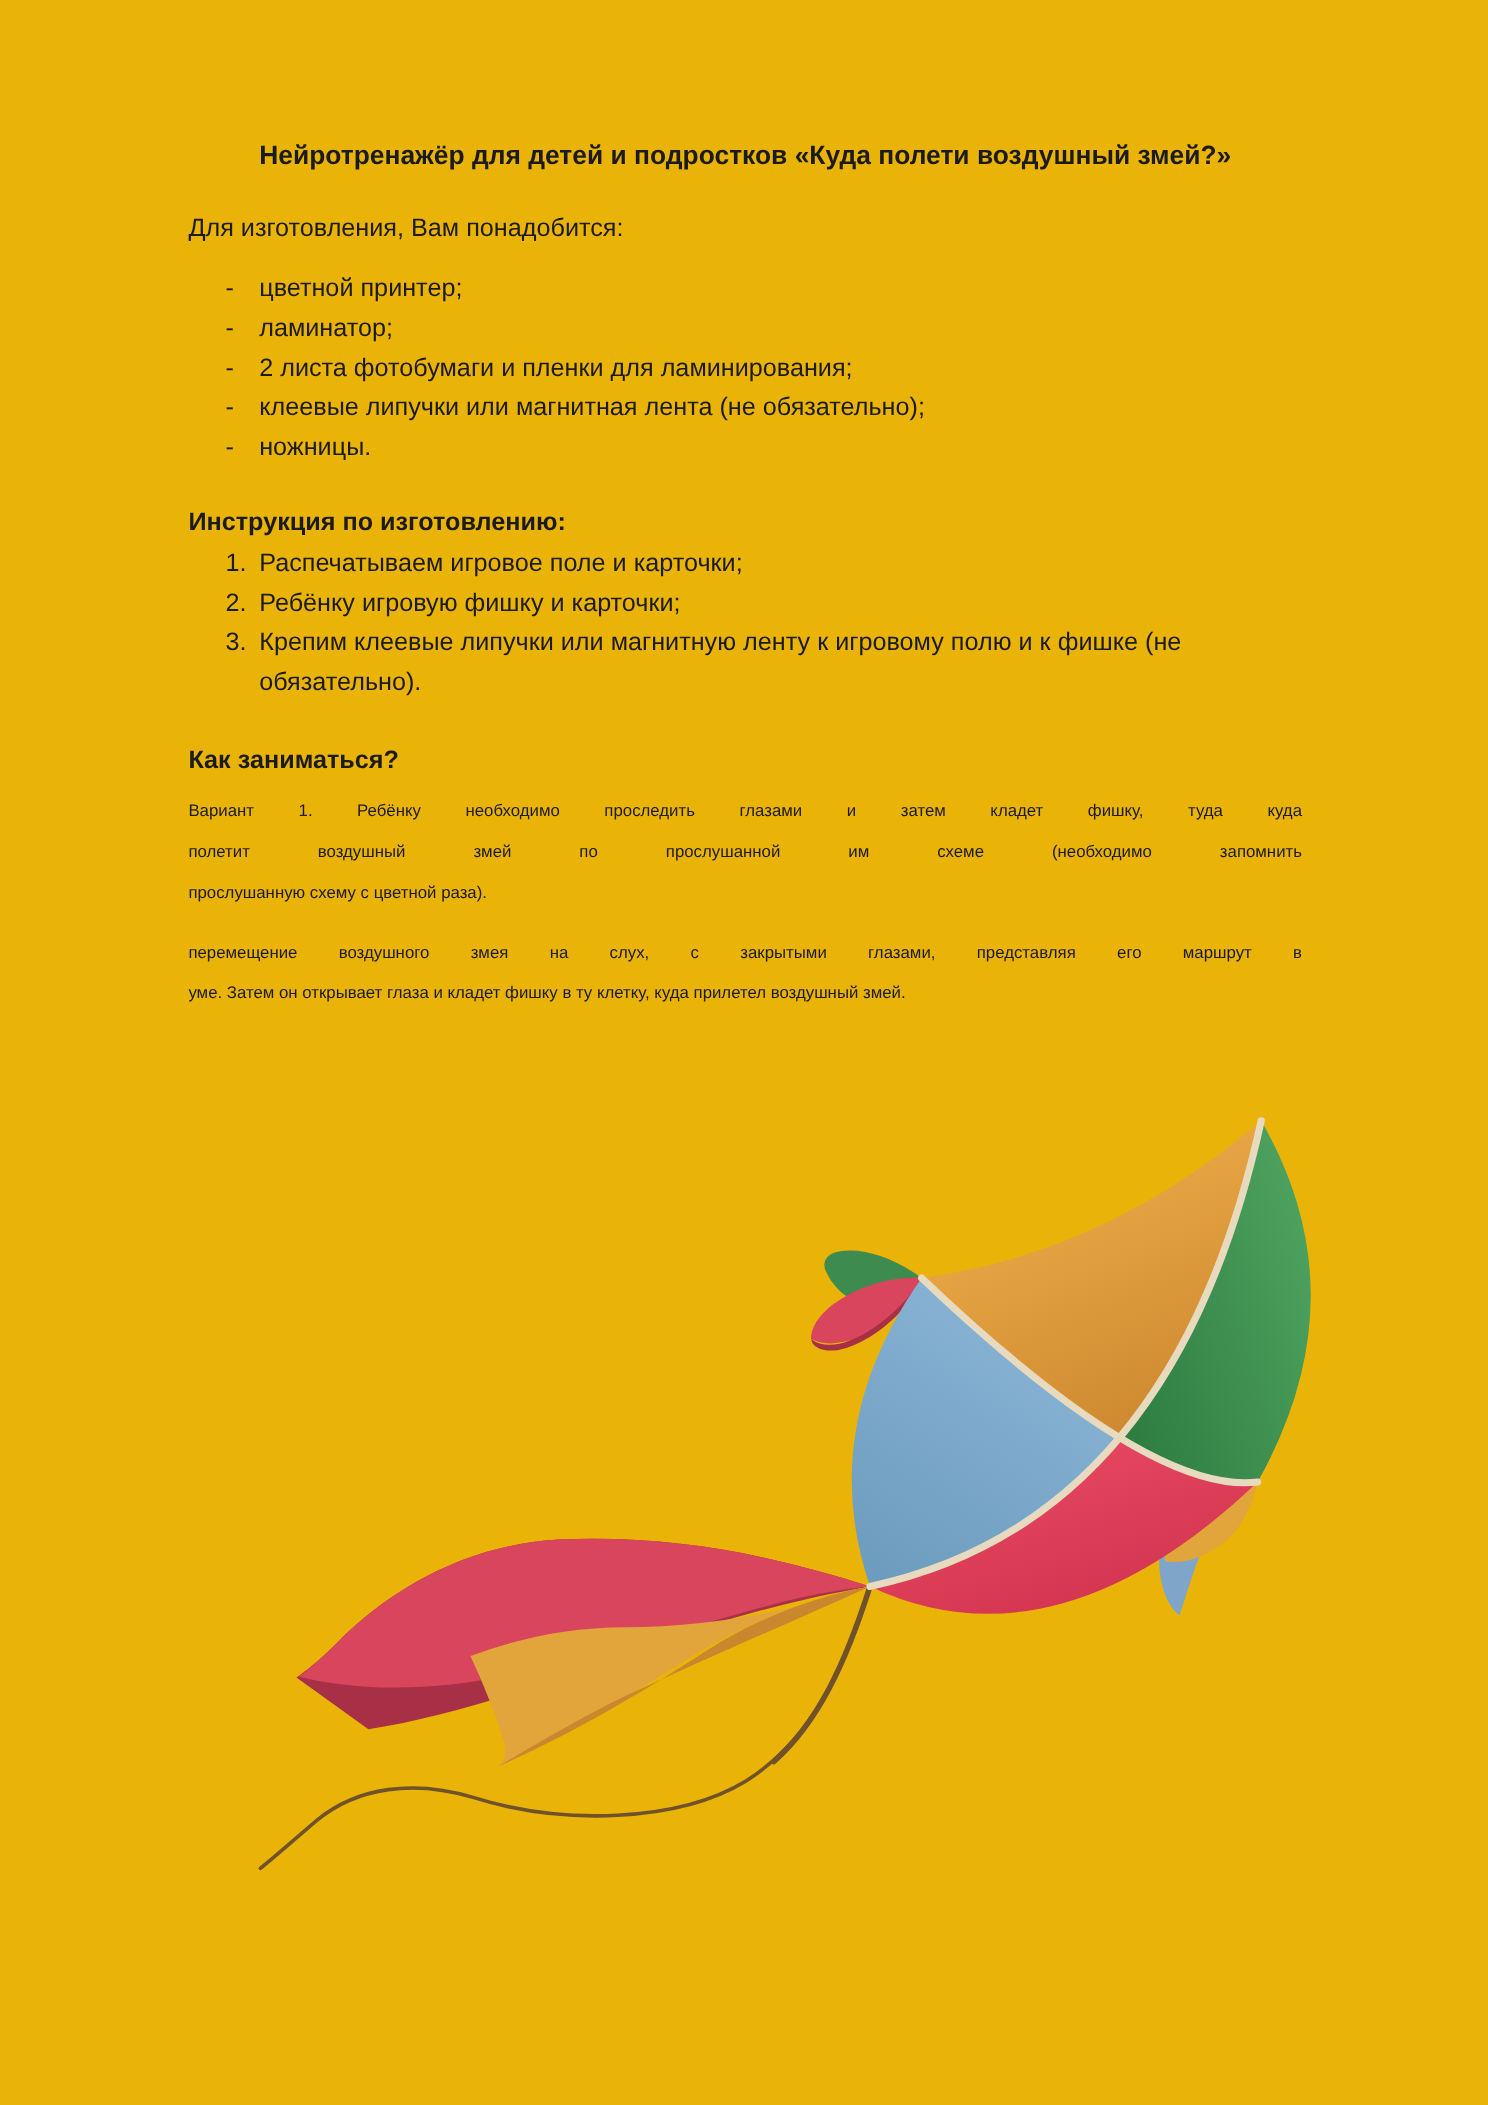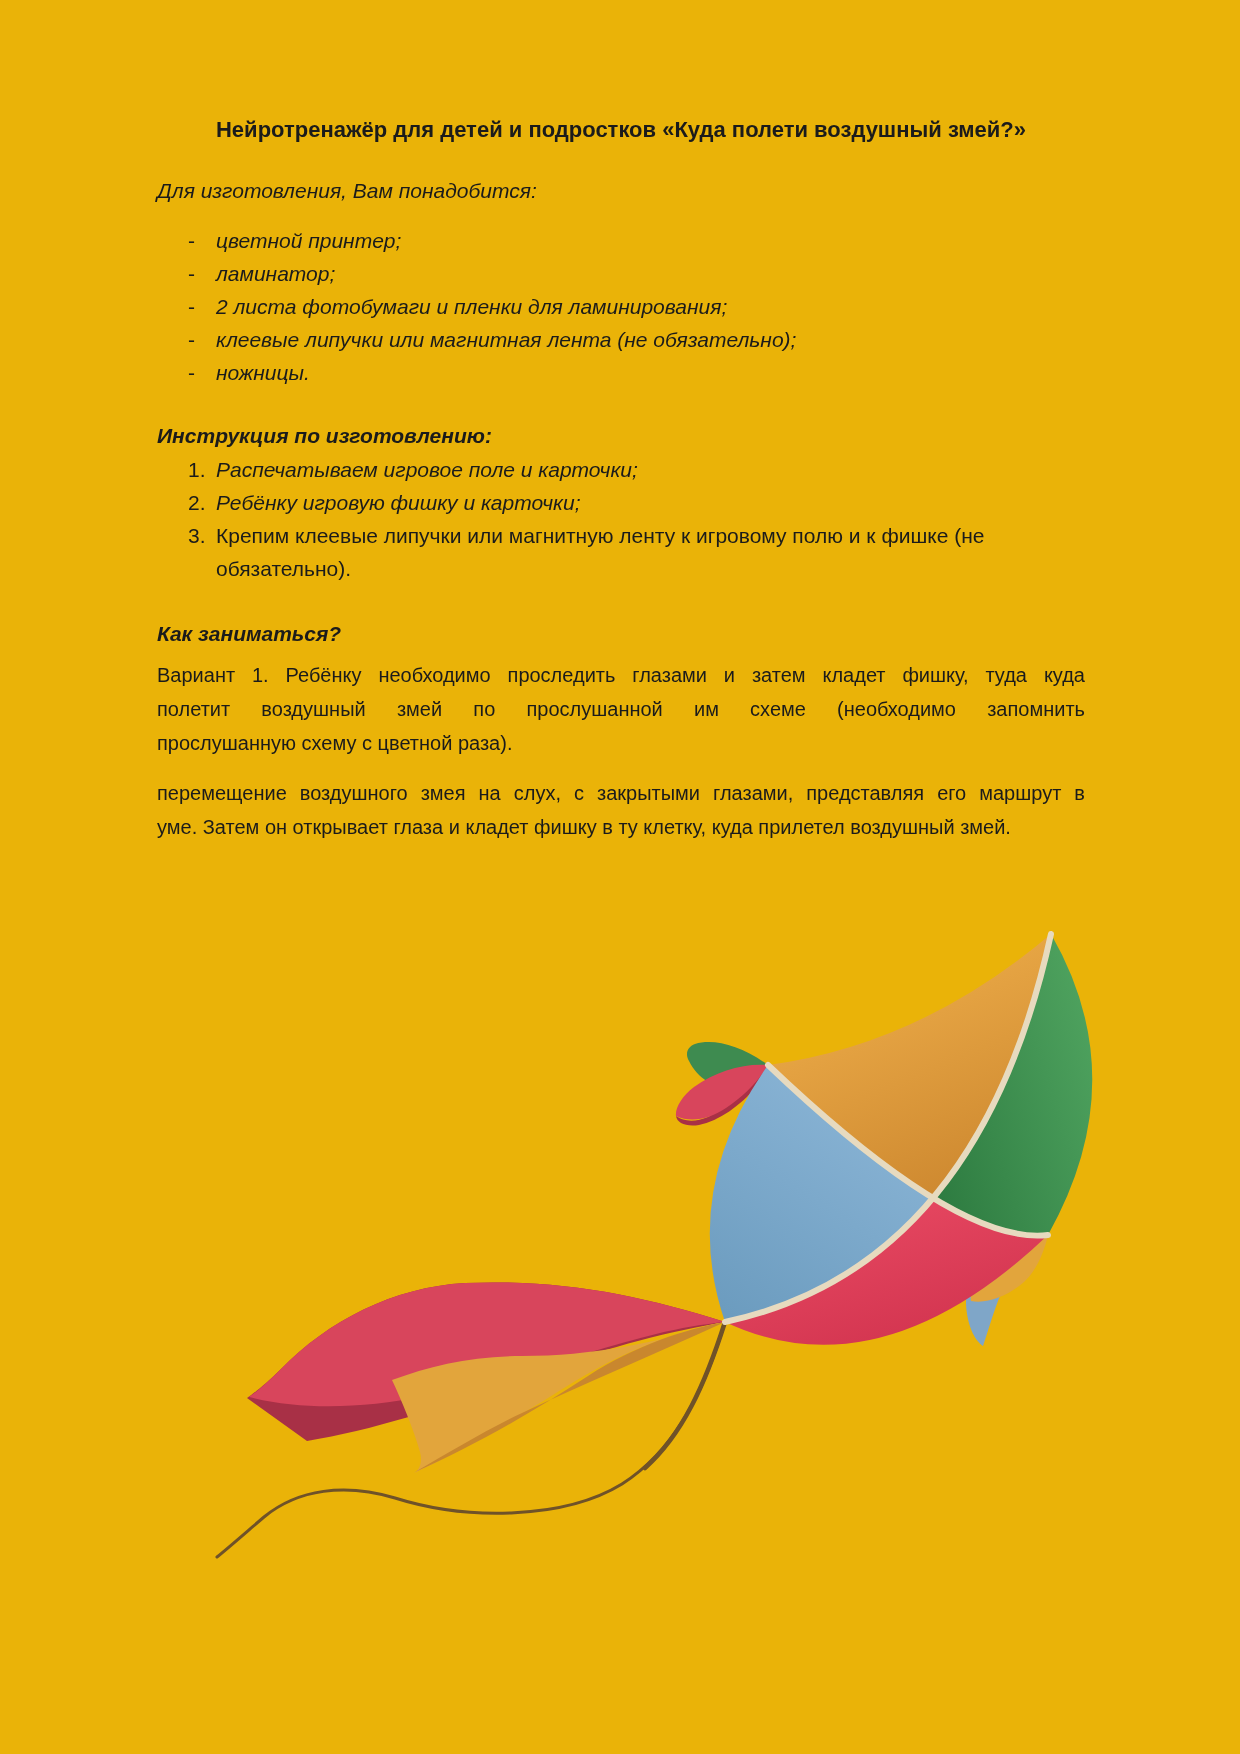--- a/index.html
+++ b/index.html
@@ -14,7 +14,7 @@
     font-weight:bold;font-size:22px;line-height:33px;white-space:nowrap;
   }
   .para{left:157px;width:928px;font-size:21px;line-height:33px;}
-  .nowrap{white-space:nowrap;font-style:italic;}
+  .nowrap{white-space:nowrap;}
   .heading{font-weight:bold;margin-top:16px;}
   .list{left:157px;width:928px;font-size:21px;line-height:33px;}
   .li{position:relative;}

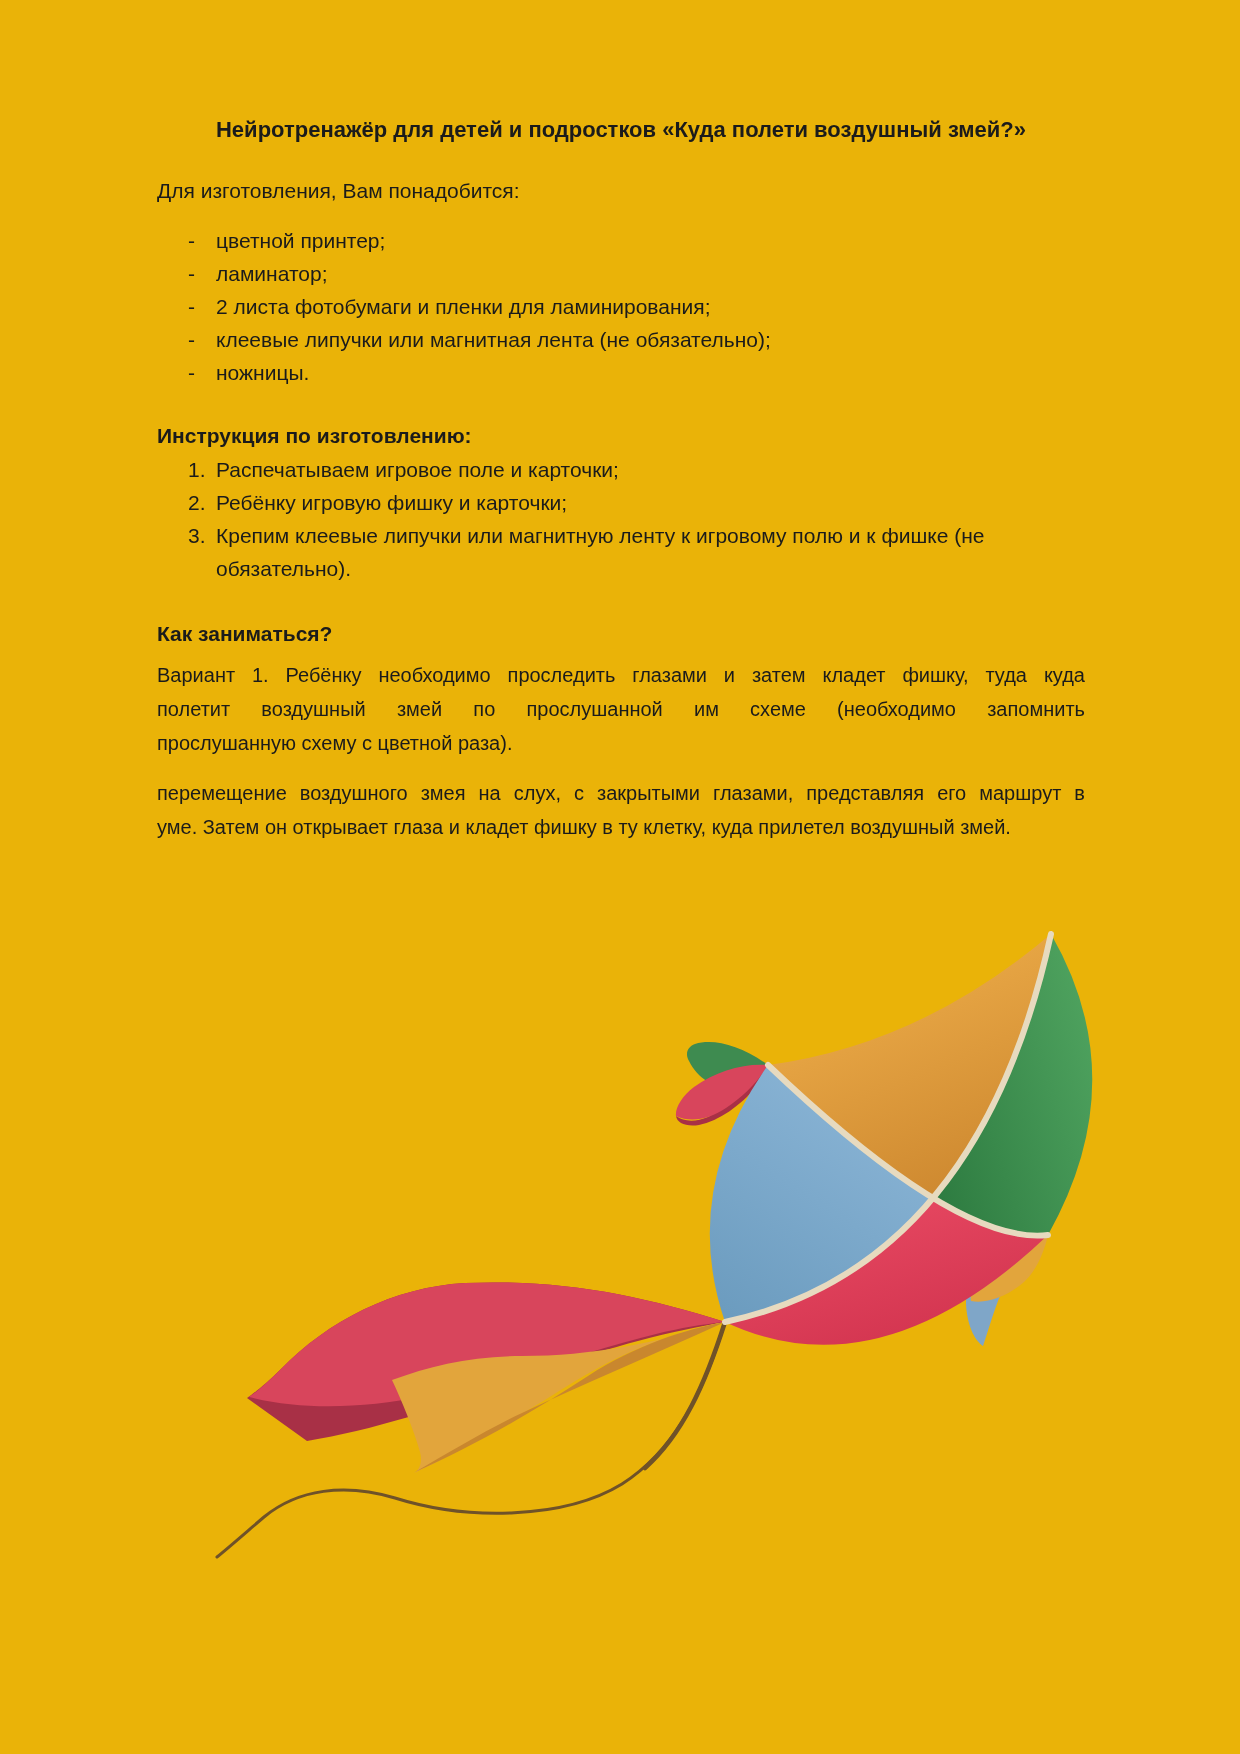--- a/index.html
+++ b/index.html
@@ -20,7 +20,7 @@
   .li{position:relative;}
   .li .marker{position:absolute;left:31px;top:0;}
   .li .txt{display:block;margin-left:59px;}
-  .jpara{left:157px;width:928px;font-size:20px;line-height:34px;}
+  .jpara{left:157px;width:928px;font-size:14px;line-height:34px;}
   .jline{text-align:justify;text-align-last:justify;}
   .lline{text-align:left;white-space:nowrap;}
   svg.kite{position:absolute;left:0;top:0;pointer-events:none;}

